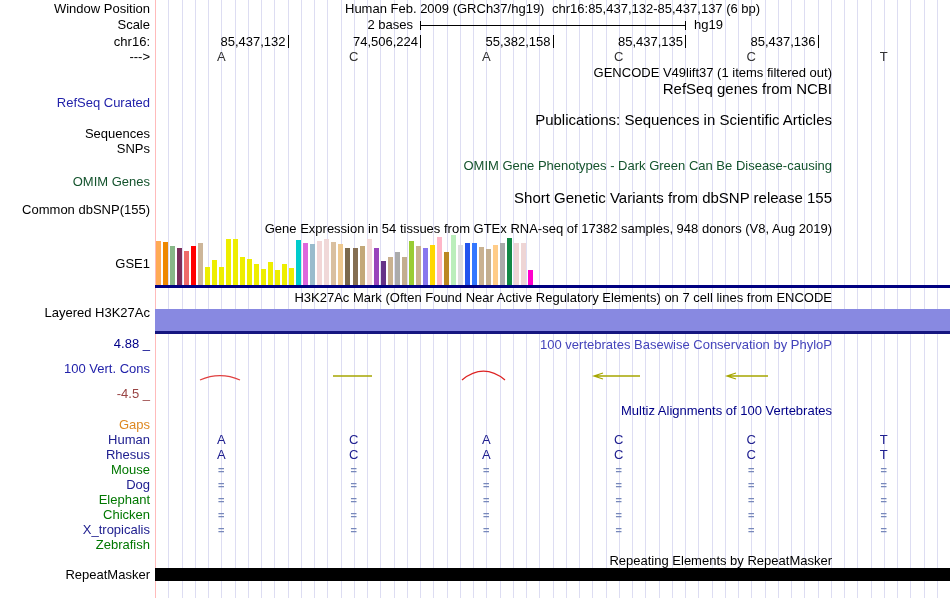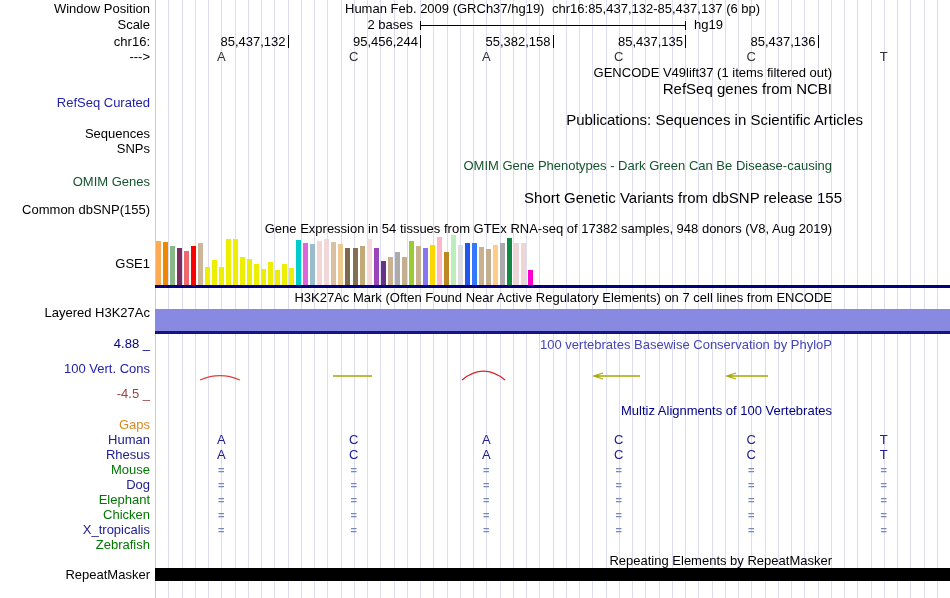--- a/index.html
+++ b/index.html
@@ -87,7 +87,7 @@
       <div class="tick" style="left:287.5px;top:35px;"></div>
       <div class="num" style="right:664.5px;top:35px;">85,437,132</div>
       <div class="tick" style="left:420px;top:35px;"></div>
-      <div class="num" style="right:532px;top:35px;">95,456,244</div>
+      <div class="num" style="right:532px;top:35px;">74,506,224</div>
       <div class="tick" style="left:552.5px;top:35px;"></div>
       <div class="num" style="right:399.5px;top:35px;">55,382,158</div>
       <div class="tick" style="left:685px;top:35px;"></div>

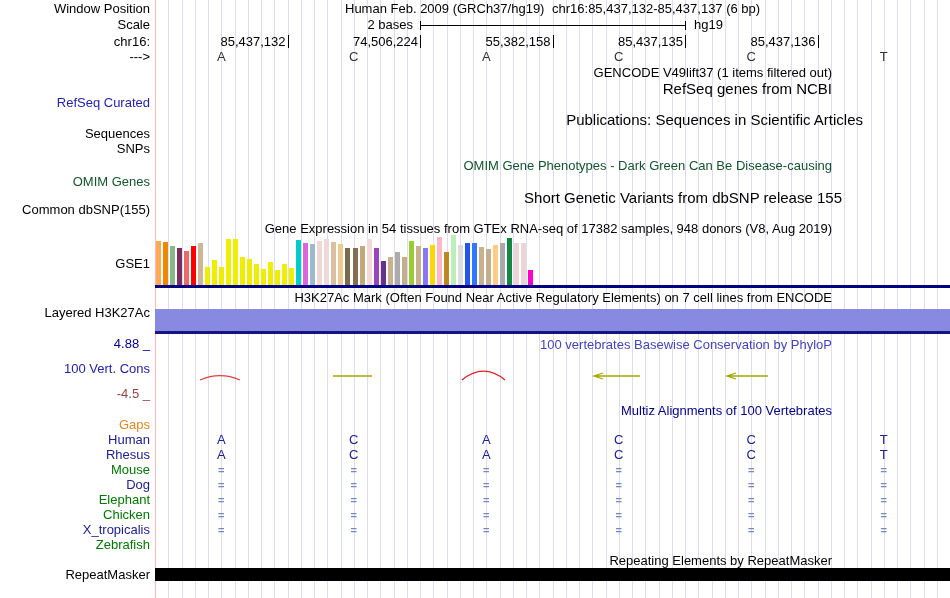--- a/index.html
+++ b/index.html
@@ -61,7 +61,7 @@
 
   <div class="ctitle" style="top:66px;">GENCODE V49lift37 (1 items filtered out)</div>
   <div class="ctitle small" style="top:82px;">RefSeq genes from NCBI</div>
-  <div class="ctitle small" style="top:113px;padding-left:31px;">Publications: Sequences in Scientific Articles</div>
+  <div class="ctitle small" style="top:113px;">Publications: Sequences in Scientific Articles</div>
   <div class="ctitle green" style="top:159px;">OMIM Gene Phenotypes - Dark Green Can Be Disease-causing</div>
   <div class="ctitle small" style="top:191px;margin-left:10px;">Short Genetic Variants from dbSNP release 155</div>
   <div class="ctitle" style="top:222px;">Gene Expression in 54 tissues from GTEx RNA-seq of 17382 samples, 948 donors (V8, Aug 2019)</div>

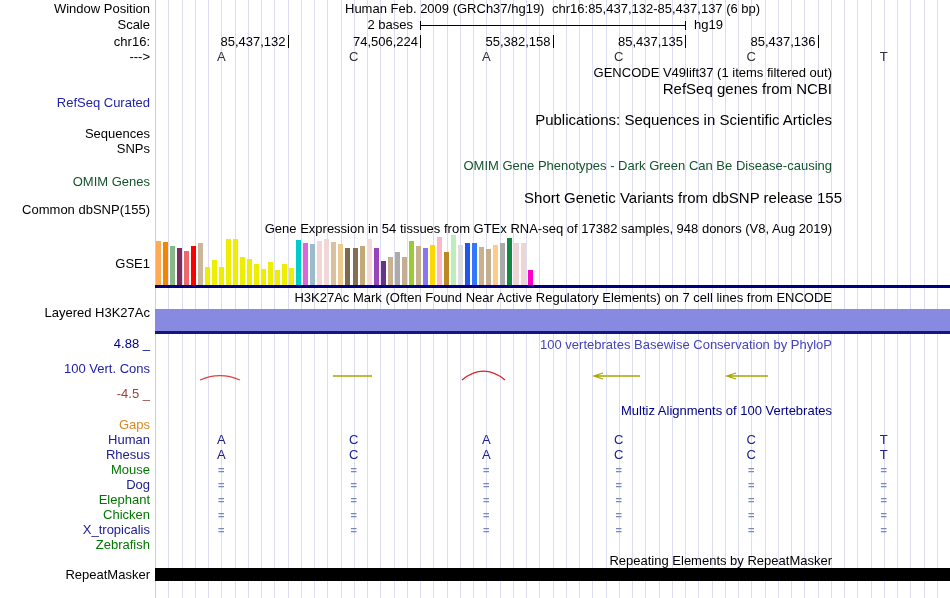--- a/index.html
+++ b/index.html
@@ -63,7 +63,7 @@
   <div class="ctitle small" style="top:82px;">RefSeq genes from NCBI</div>
   <div class="ctitle small" style="top:113px;">Publications: Sequences in Scientific Articles</div>
   <div class="ctitle green" style="top:159px;">OMIM Gene Phenotypes - Dark Green Can Be Disease-causing</div>
-  <div class="ctitle small" style="top:191px;margin-left:10px;">Short Genetic Variants from dbSNP release 155</div>
+  <div class="ctitle small" style="top:191px;">Short Genetic Variants from dbSNP release 155</div>
   <div class="ctitle" style="top:222px;">Gene Expression in 54 tissues from GTEx RNA-seq of 17382 samples, 948 donors (V8, Aug 2019)</div>
   <div class="ctitle" style="top:291px;">H3K27Ac Mark (Often Found Near Active Regulatory Elements) on 7 cell lines from ENCODE</div>
   <div class="ctitle" style="top:338px;color:#4444BB;">100 vertebrates Basewise Conservation by PhyloP</div>

